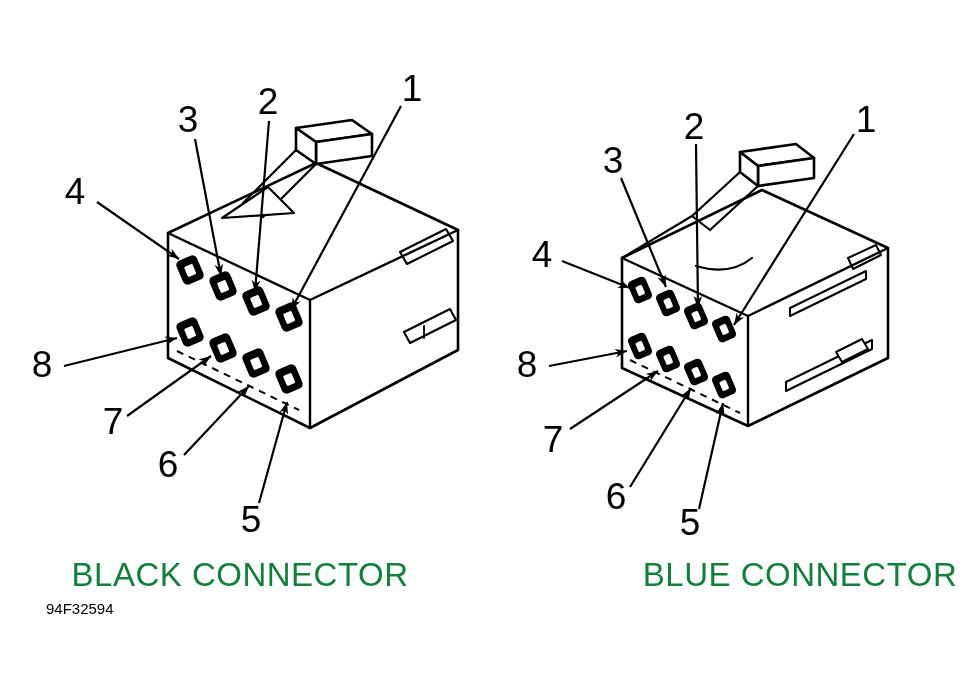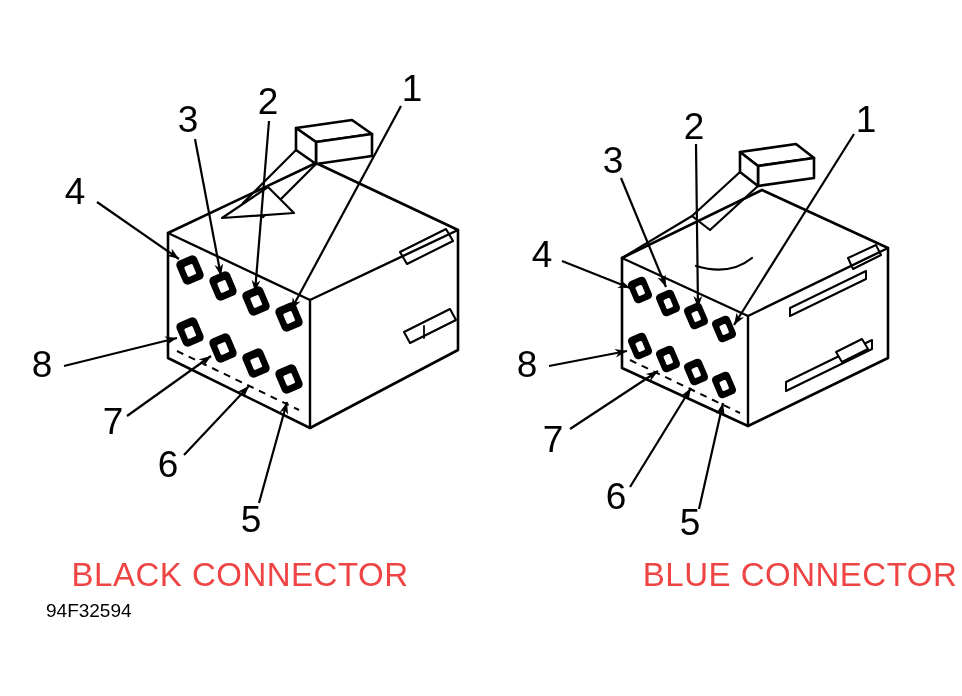--- a/index.html
+++ b/index.html
@@ -24,7 +24,7 @@
     transform:translateX(-50%);
     font-size:33px;
     letter-spacing:0.5px;
-    color:#ef4444;
+    color:#15803d;
     white-space:nowrap;
   }
   .fig-code{

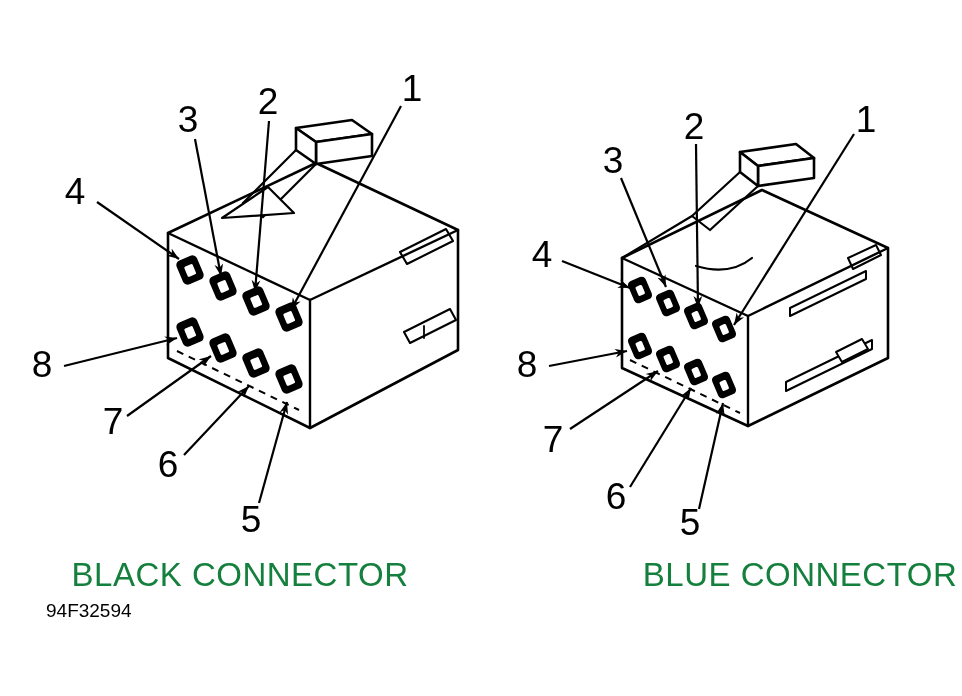--- a/index.html
+++ b/index.html
@@ -29,7 +29,7 @@
   }
   .fig-code{
     position:absolute;
-    font-size:19px;
+    font-size:15px;
     color:#000;
   }
 </style>

